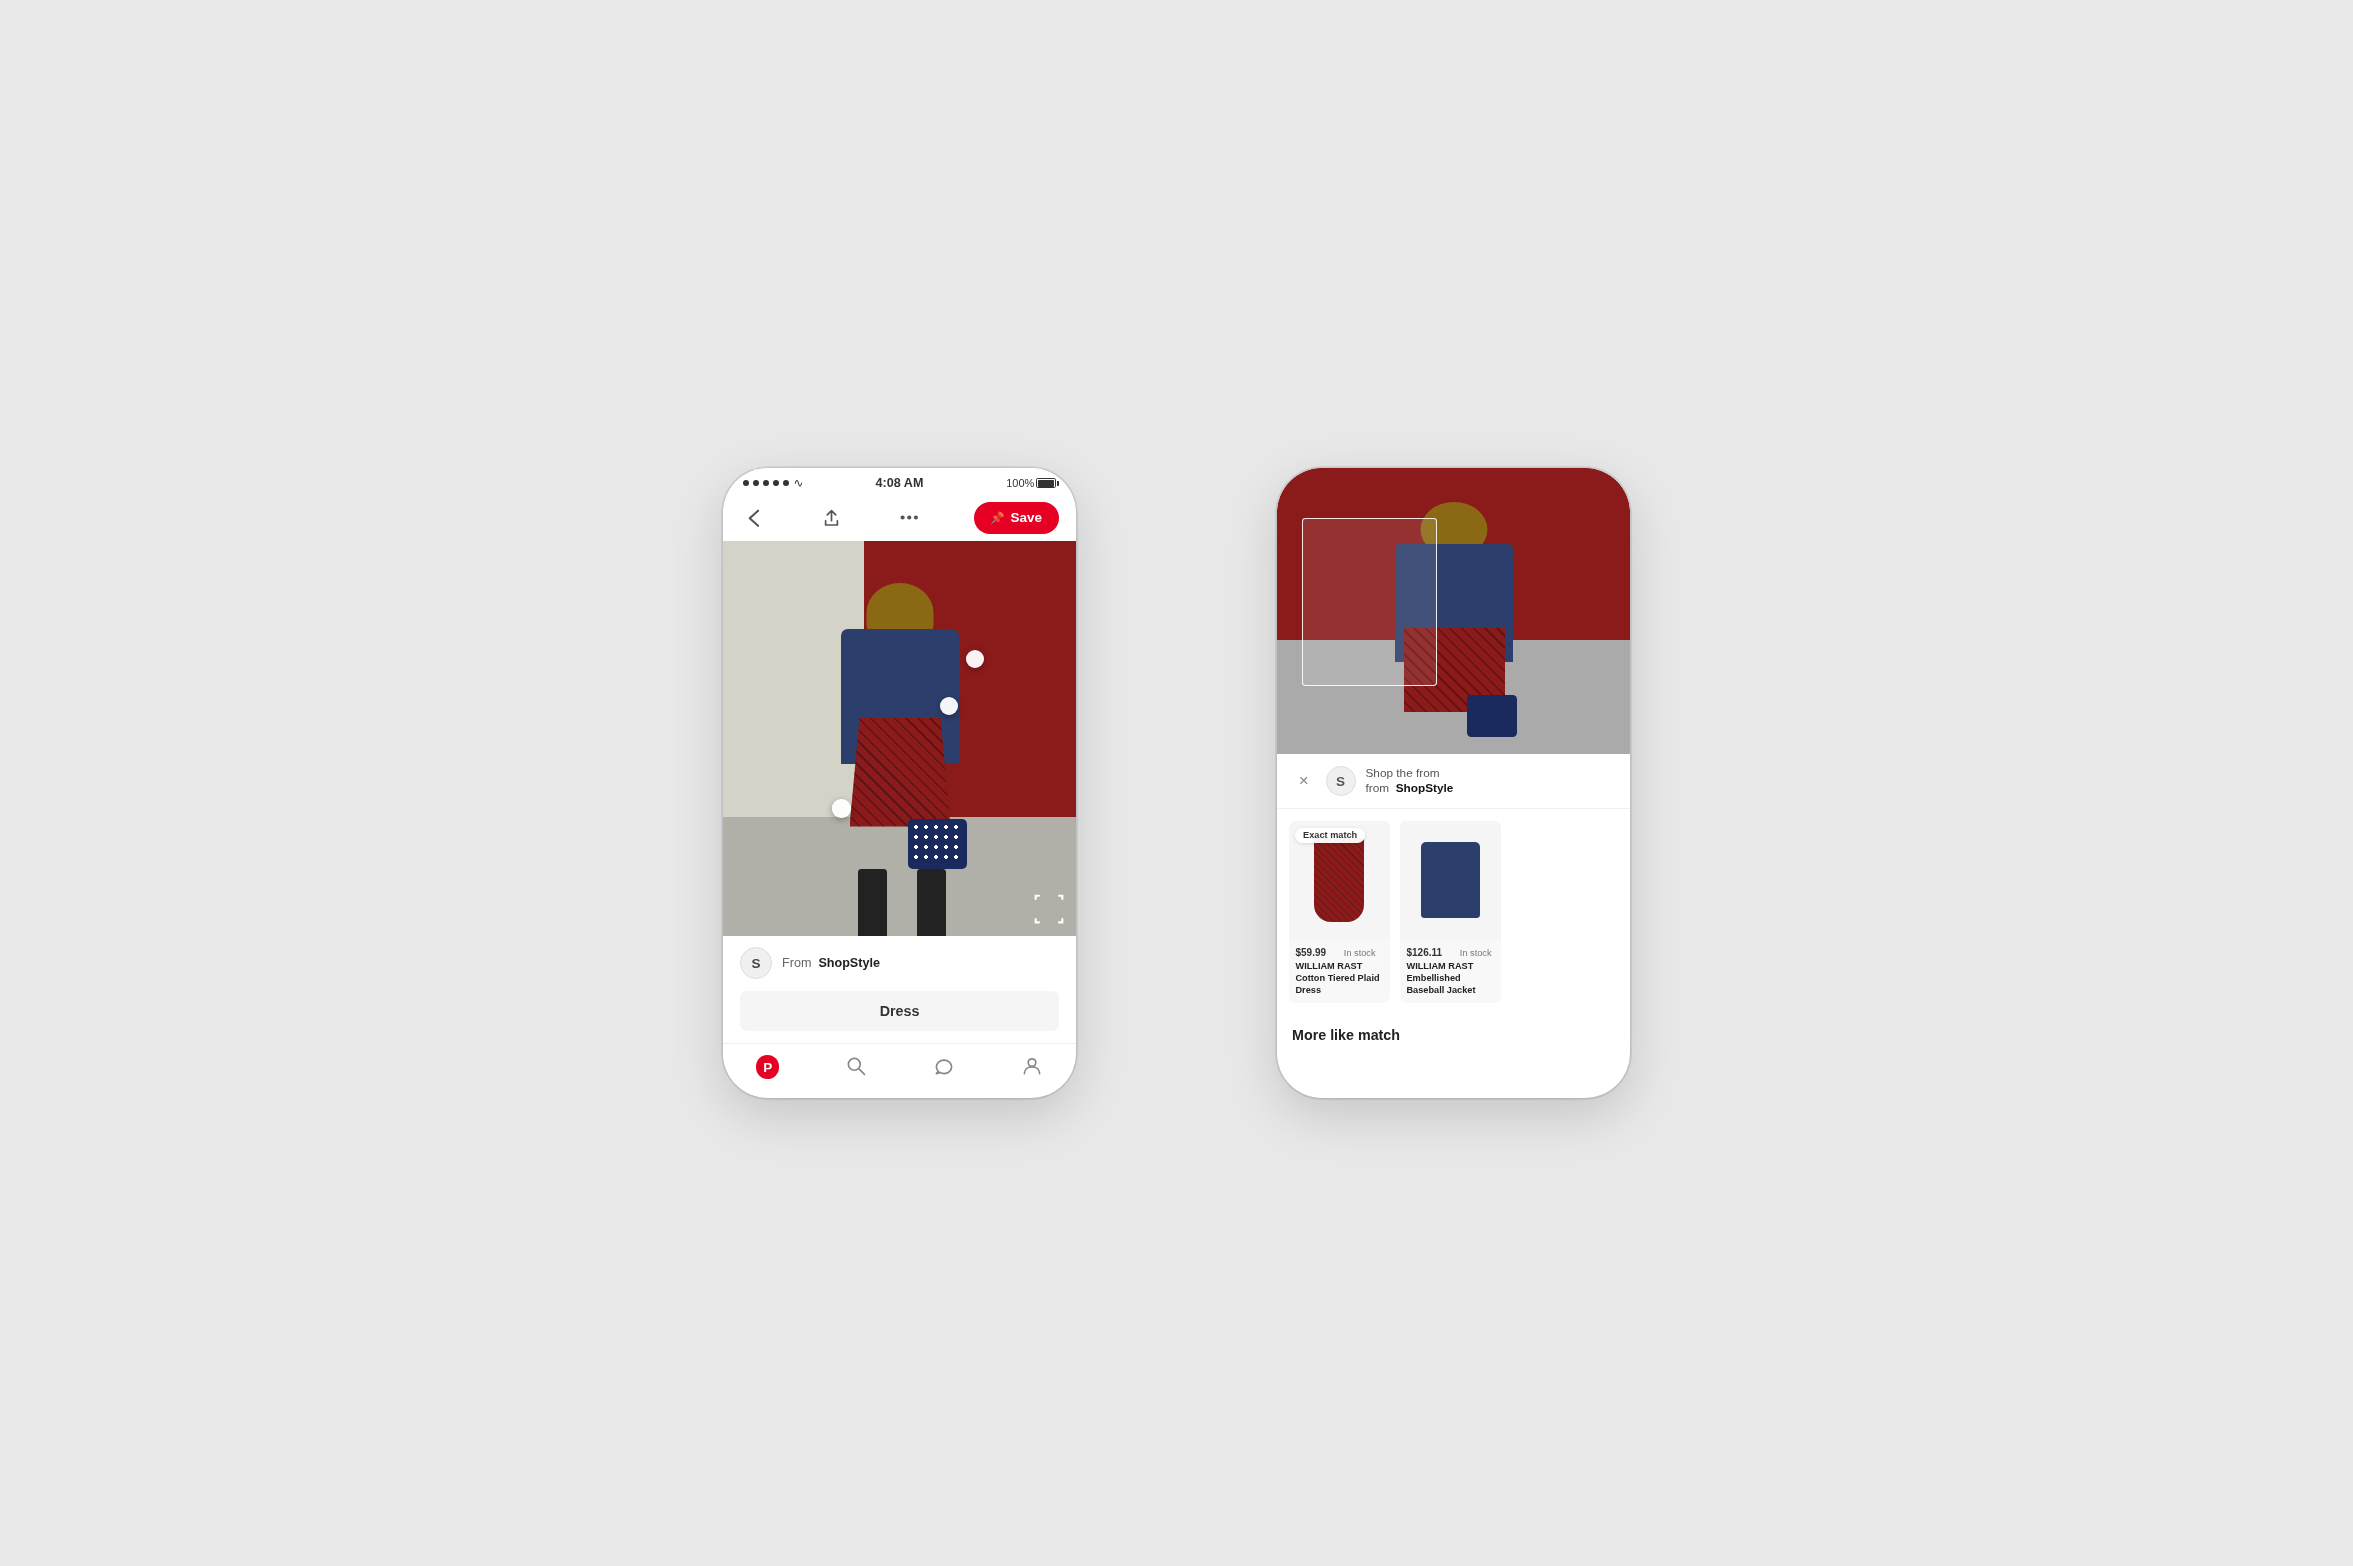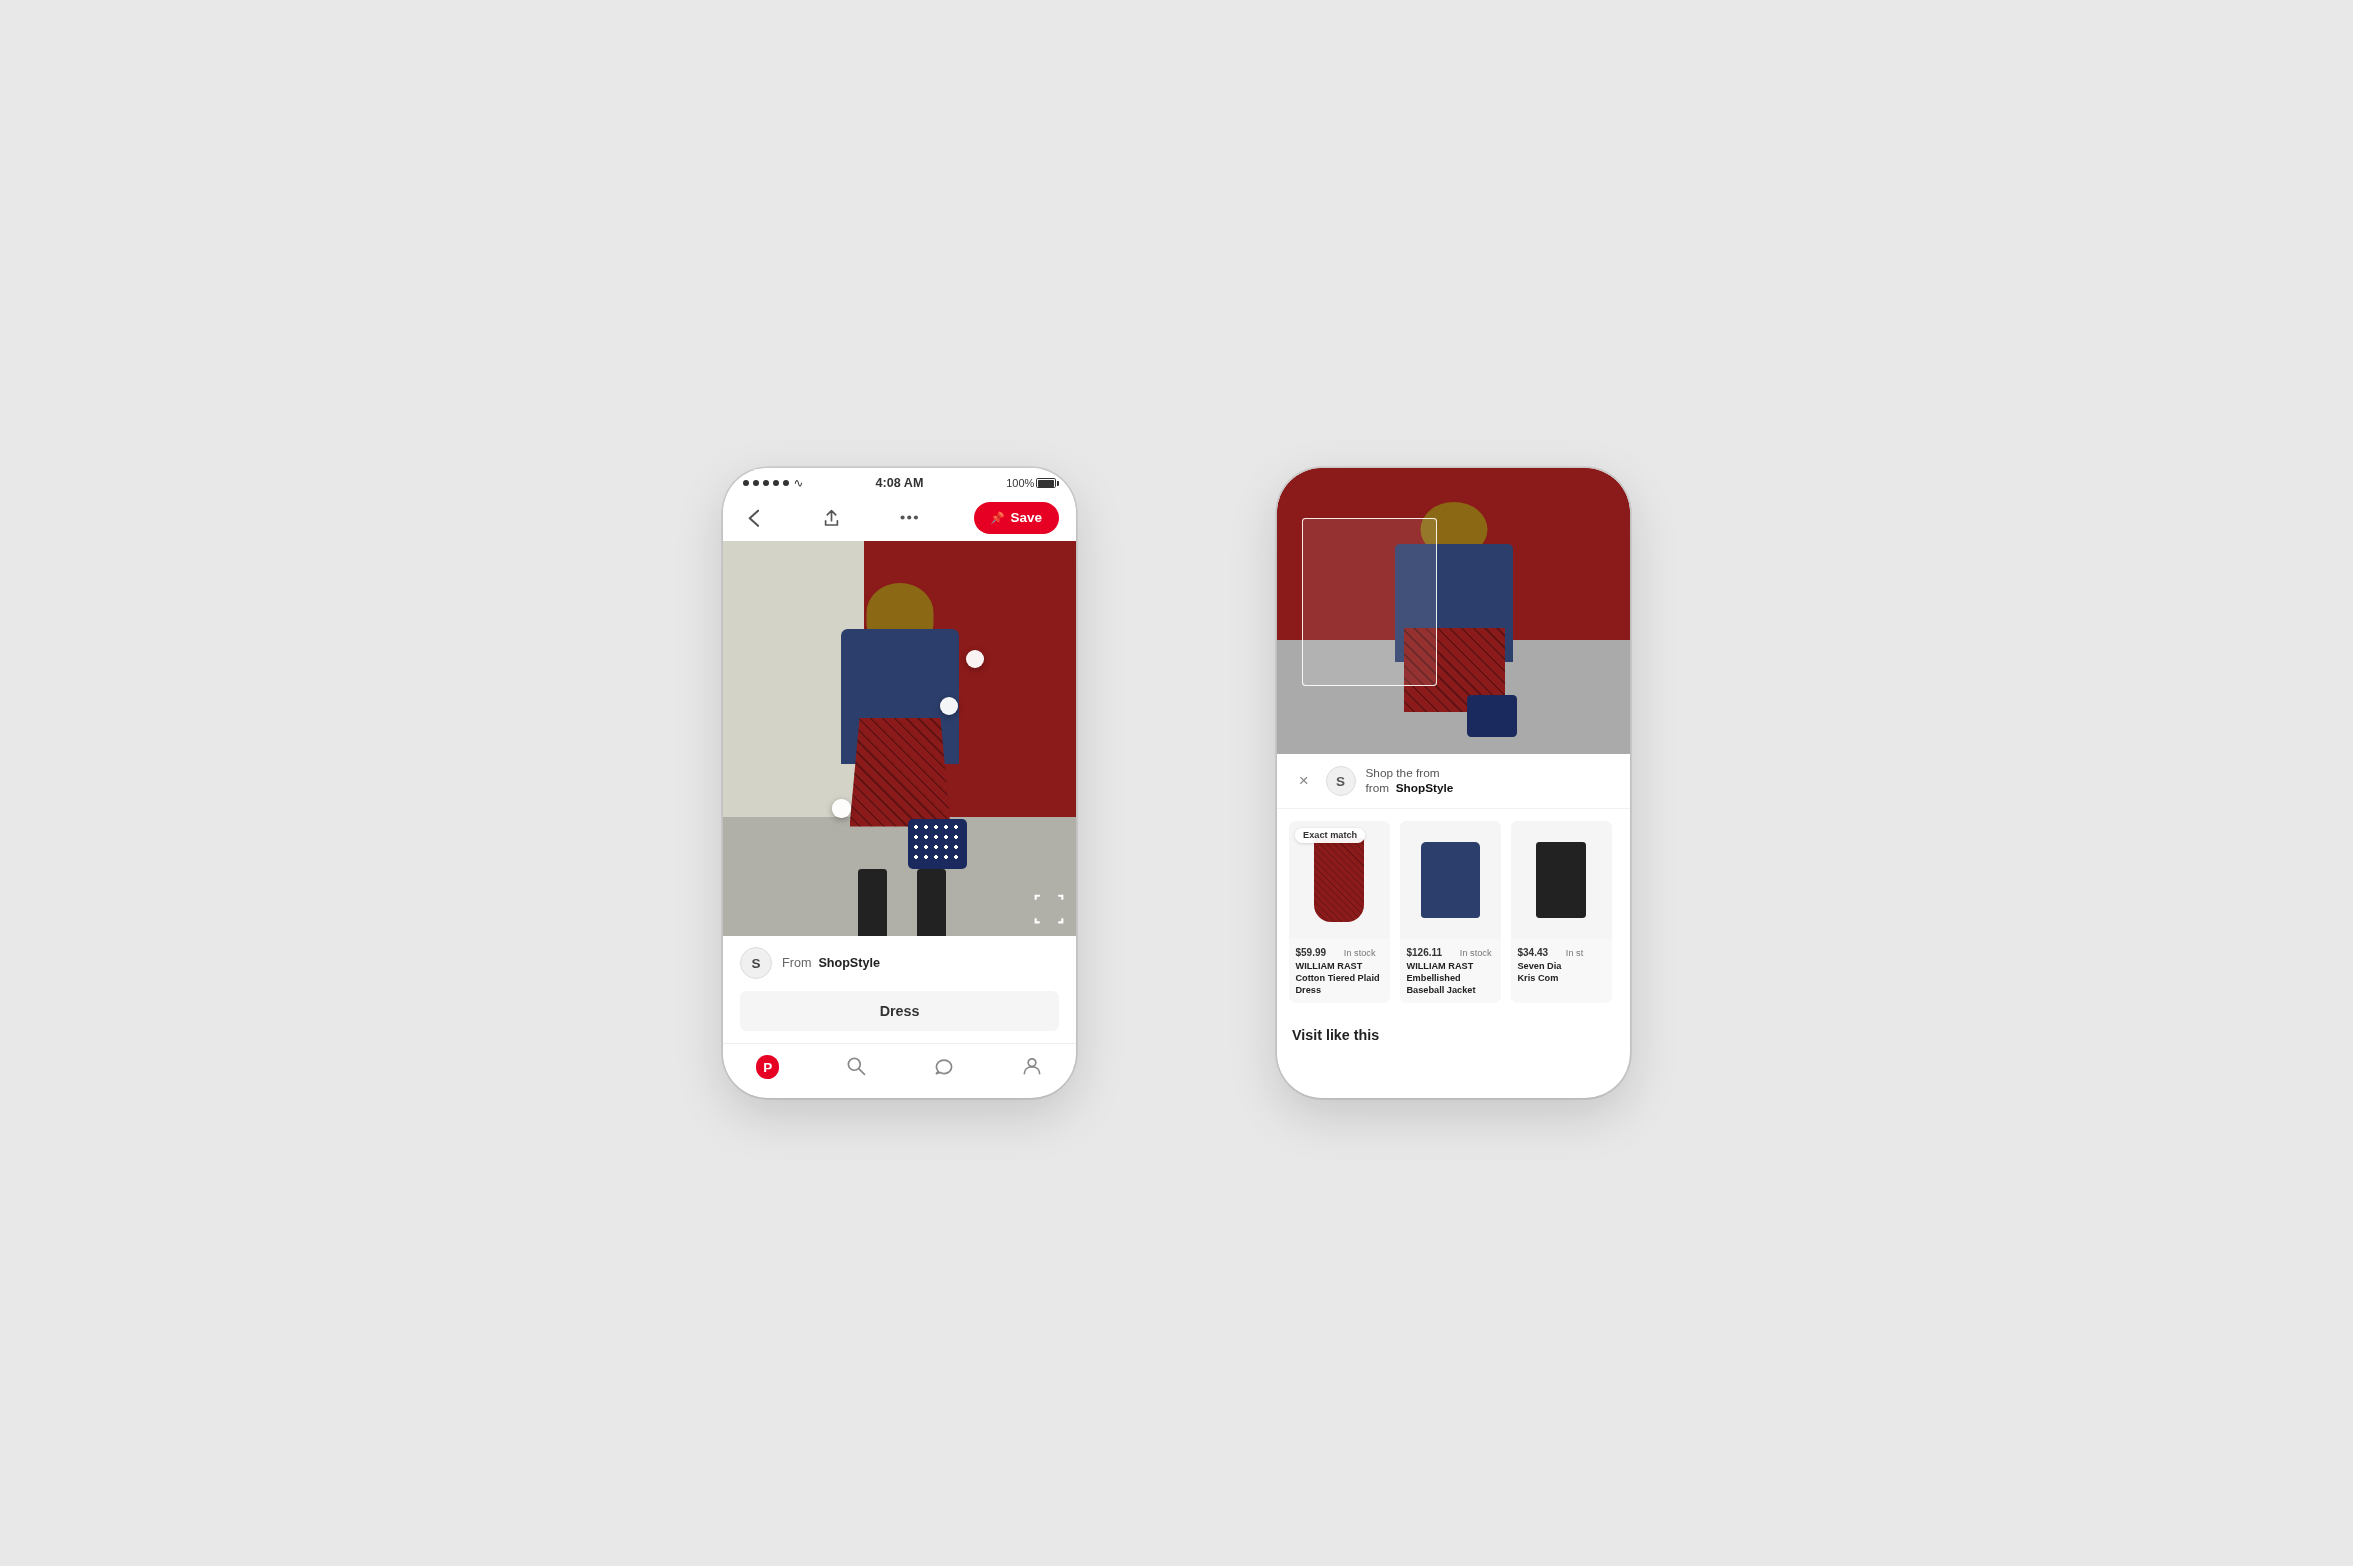--- a/index.html
+++ b/index.html
@@ -856,21 +856,6 @@
             </div>
           </div>
 
-          <div class="product-card">
-            <div class="product-image product-boots-img">
-              <div class="boots-mini"></div>
-            </div>
-            <div class="product-info">
-              <div>
-                <span class="product-price">$34.43</span>
-                <span class="product-stock">In st</span>
-              </div>
-              <div class="product-brand">
-                <span>Seven Dia</span><br>
-                <span>Kris Com</span>
-              </div>
-            </div>
-          </div>
 
         </div>
 

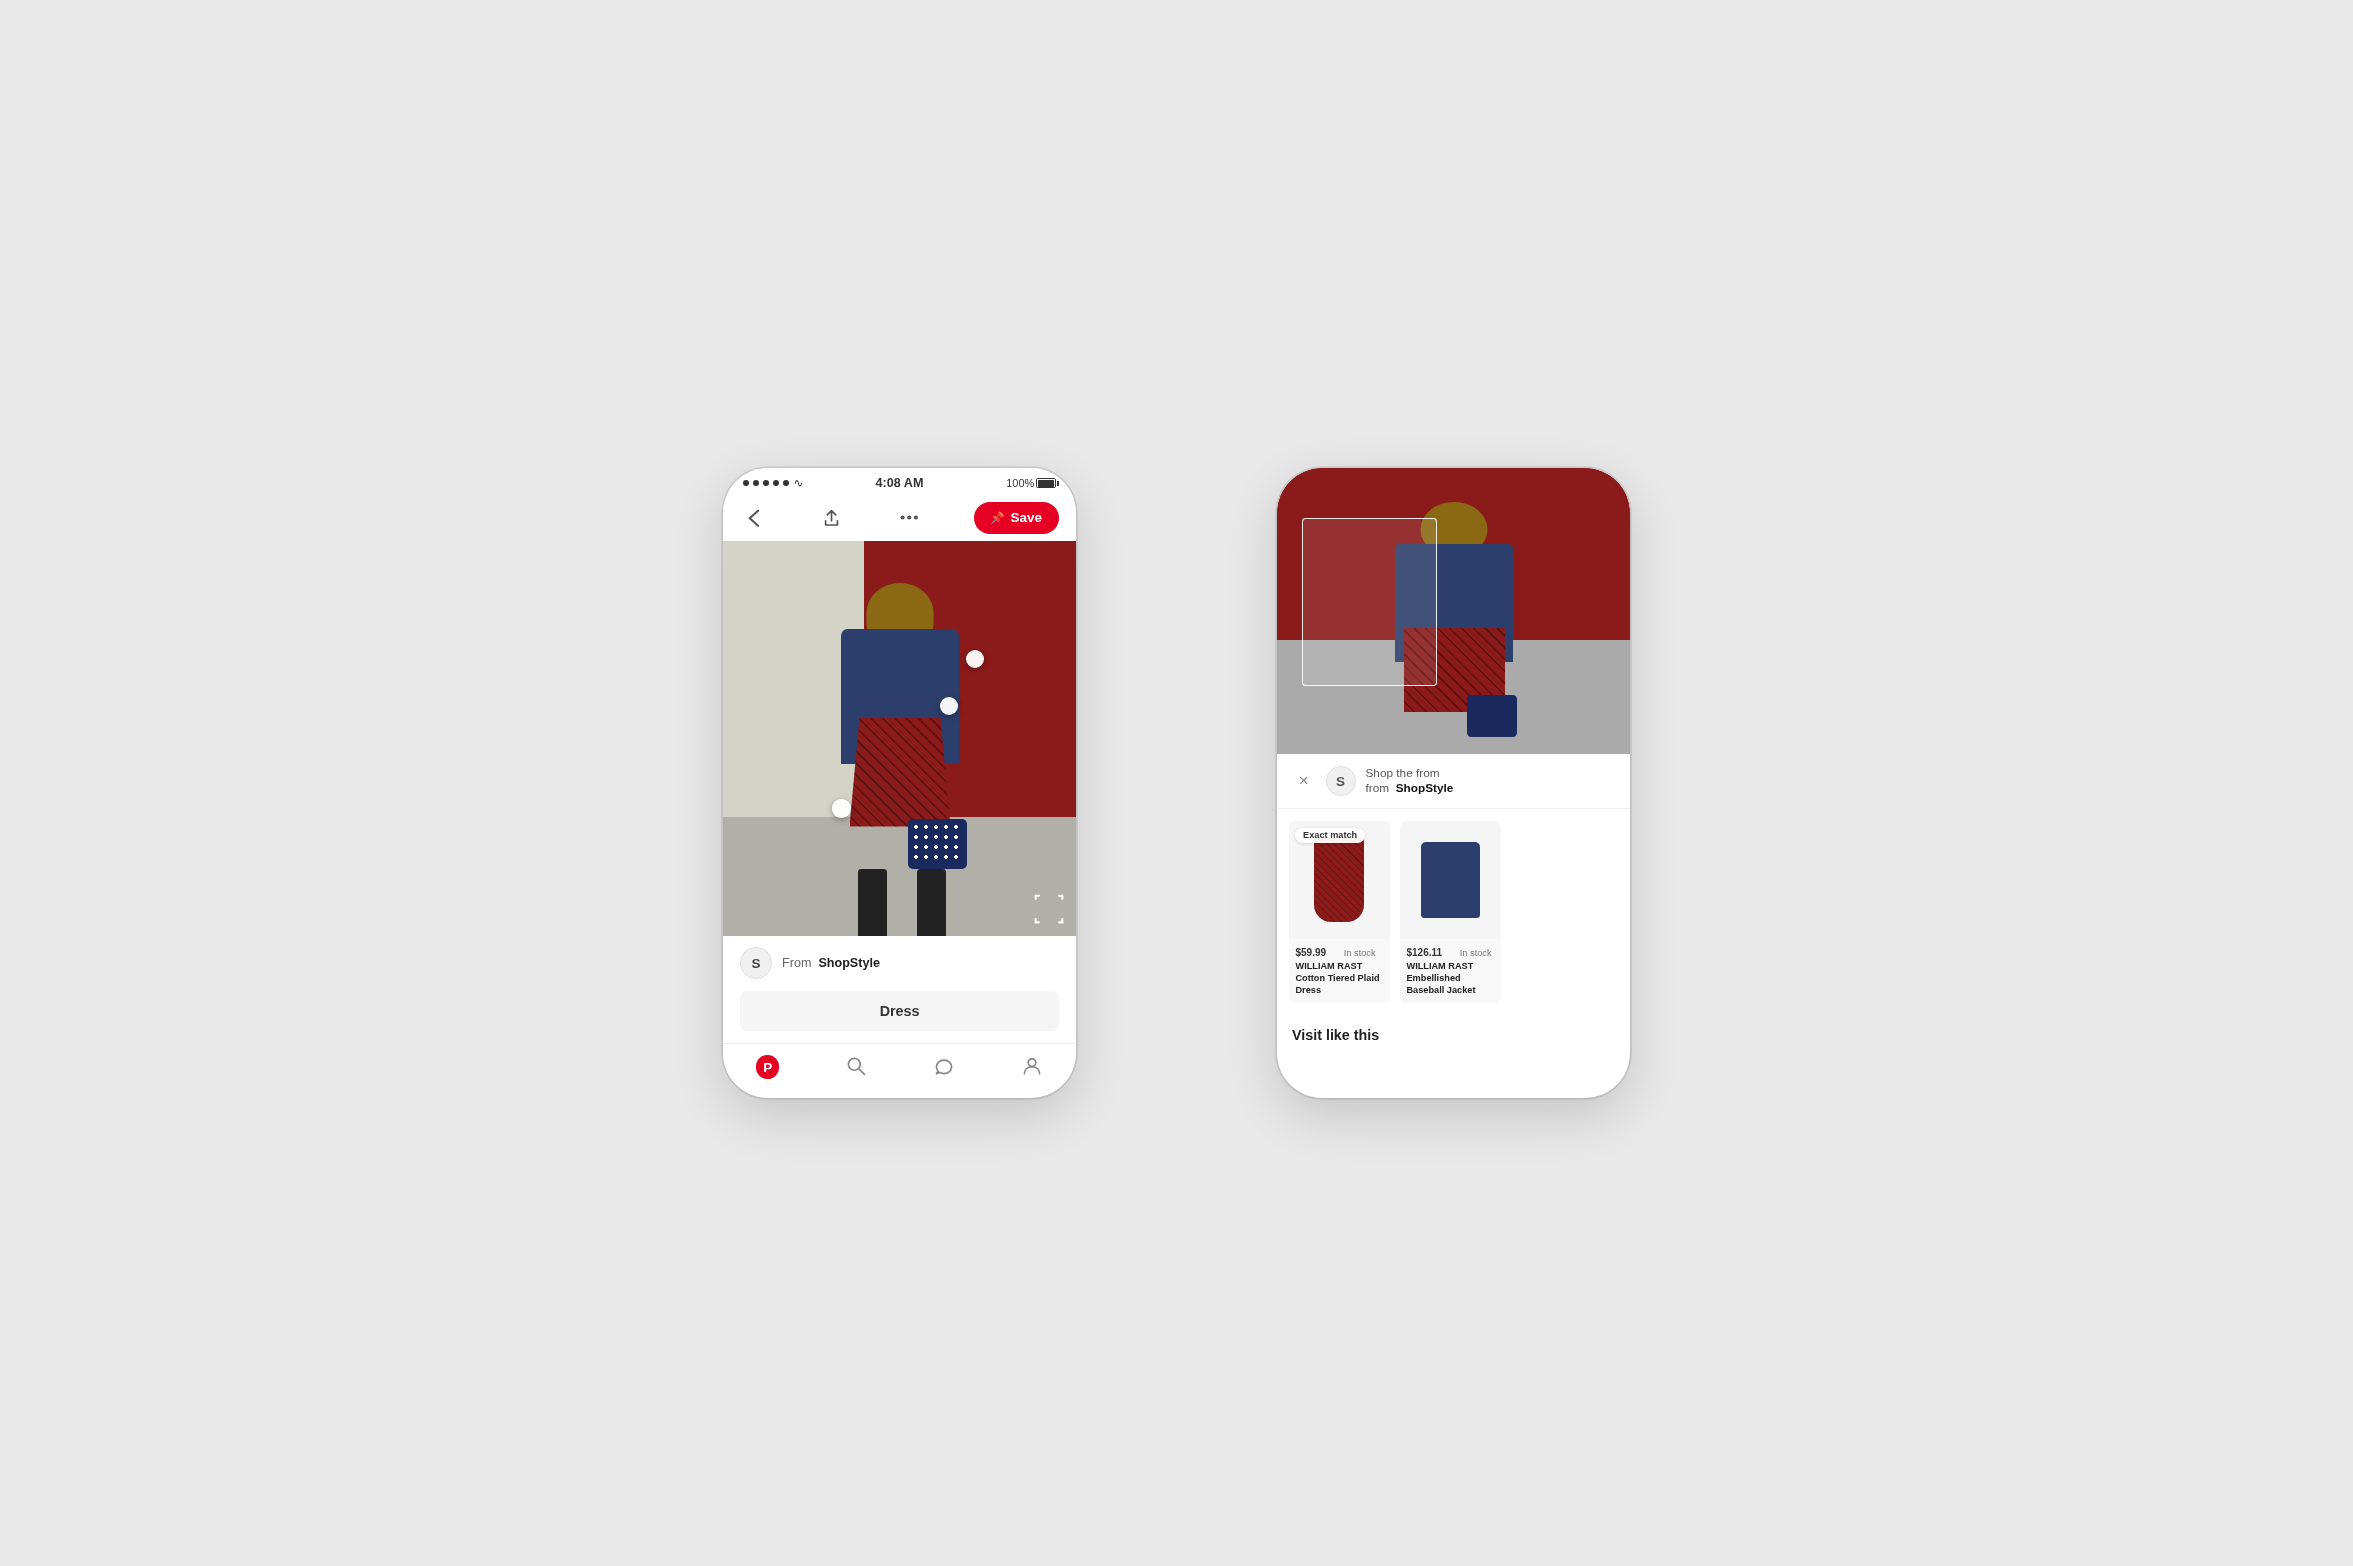--- a/index.html
+++ b/index.html
@@ -860,7 +860,7 @@
         </div>
 
         <div class="more-section">
-          <div class="more-title">Visit like this</div>
+          <div class="more-title">More like match</div>
         </div>
 
       </div>

